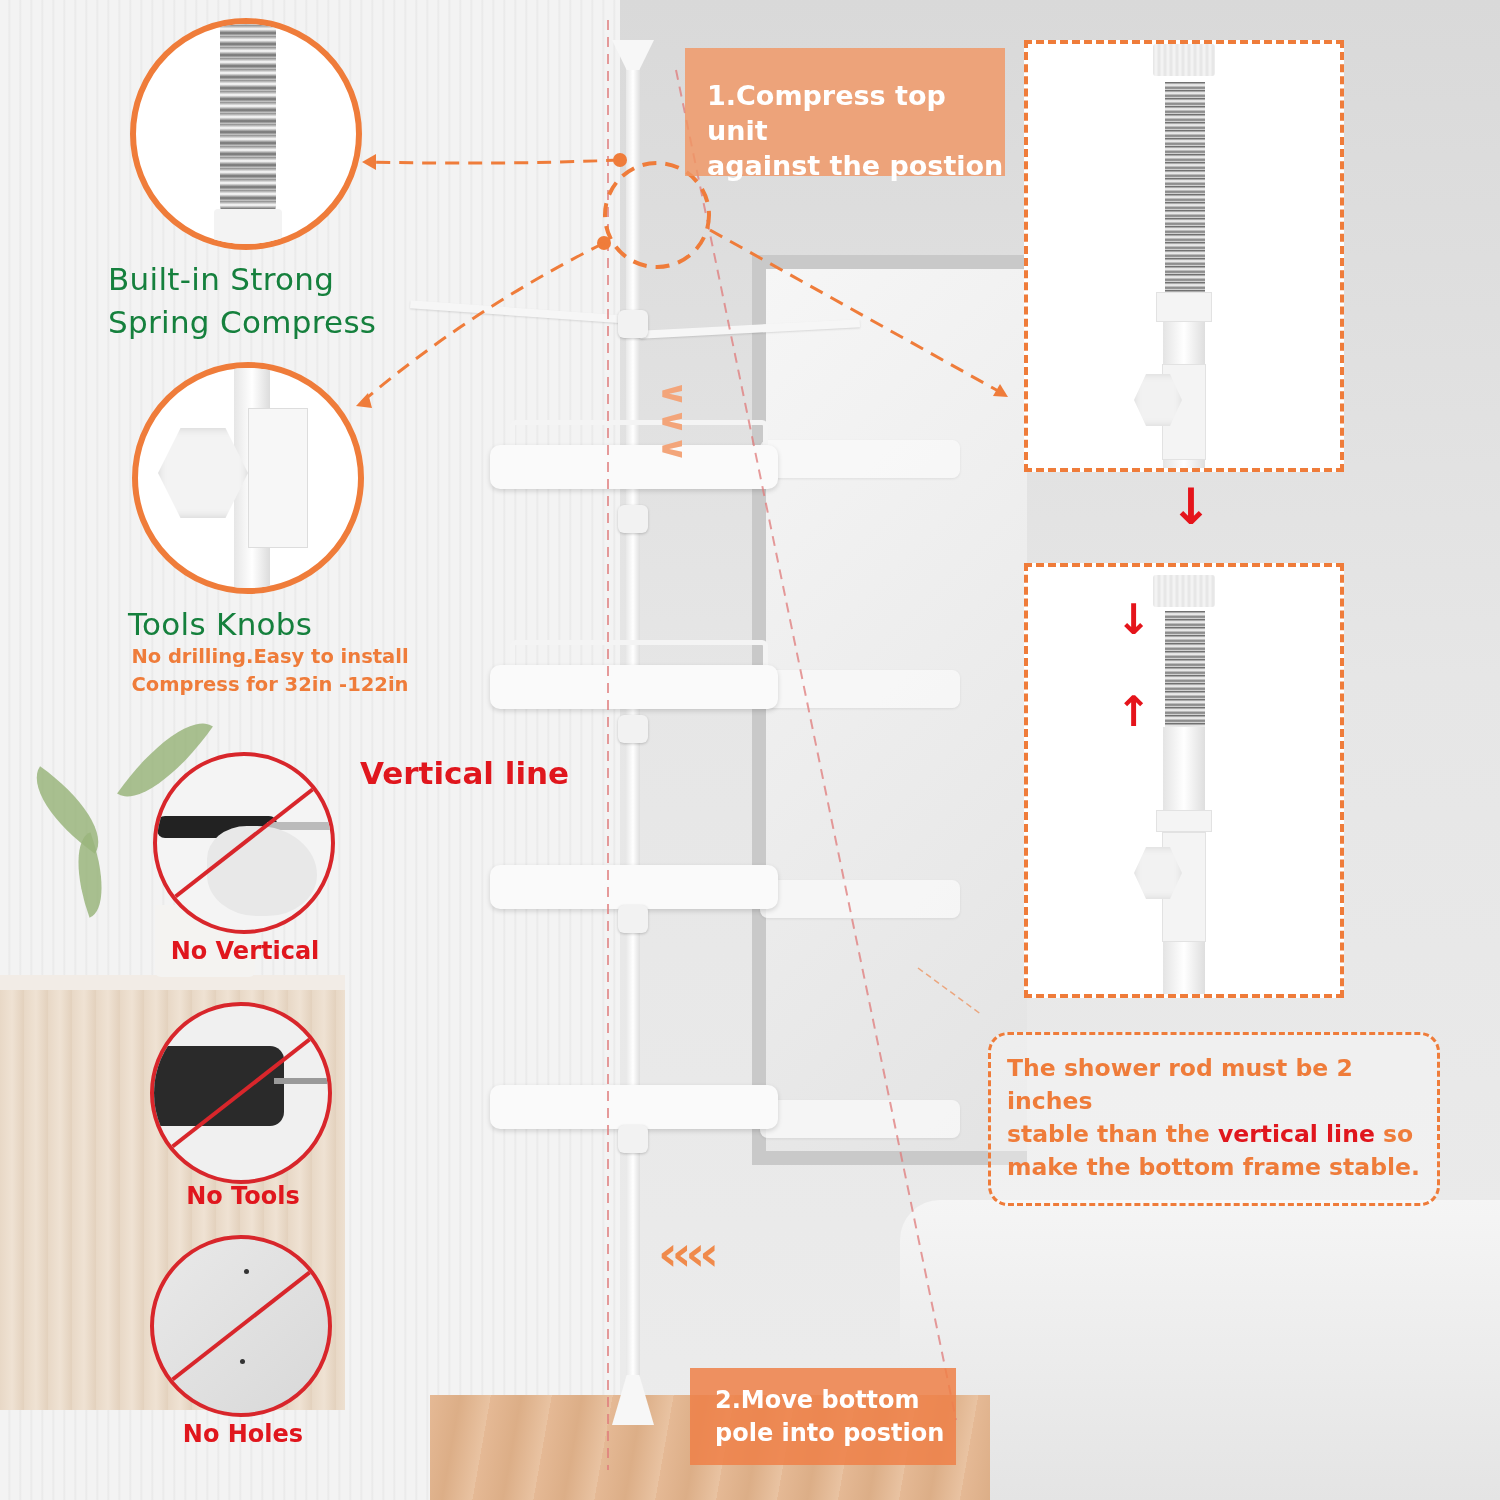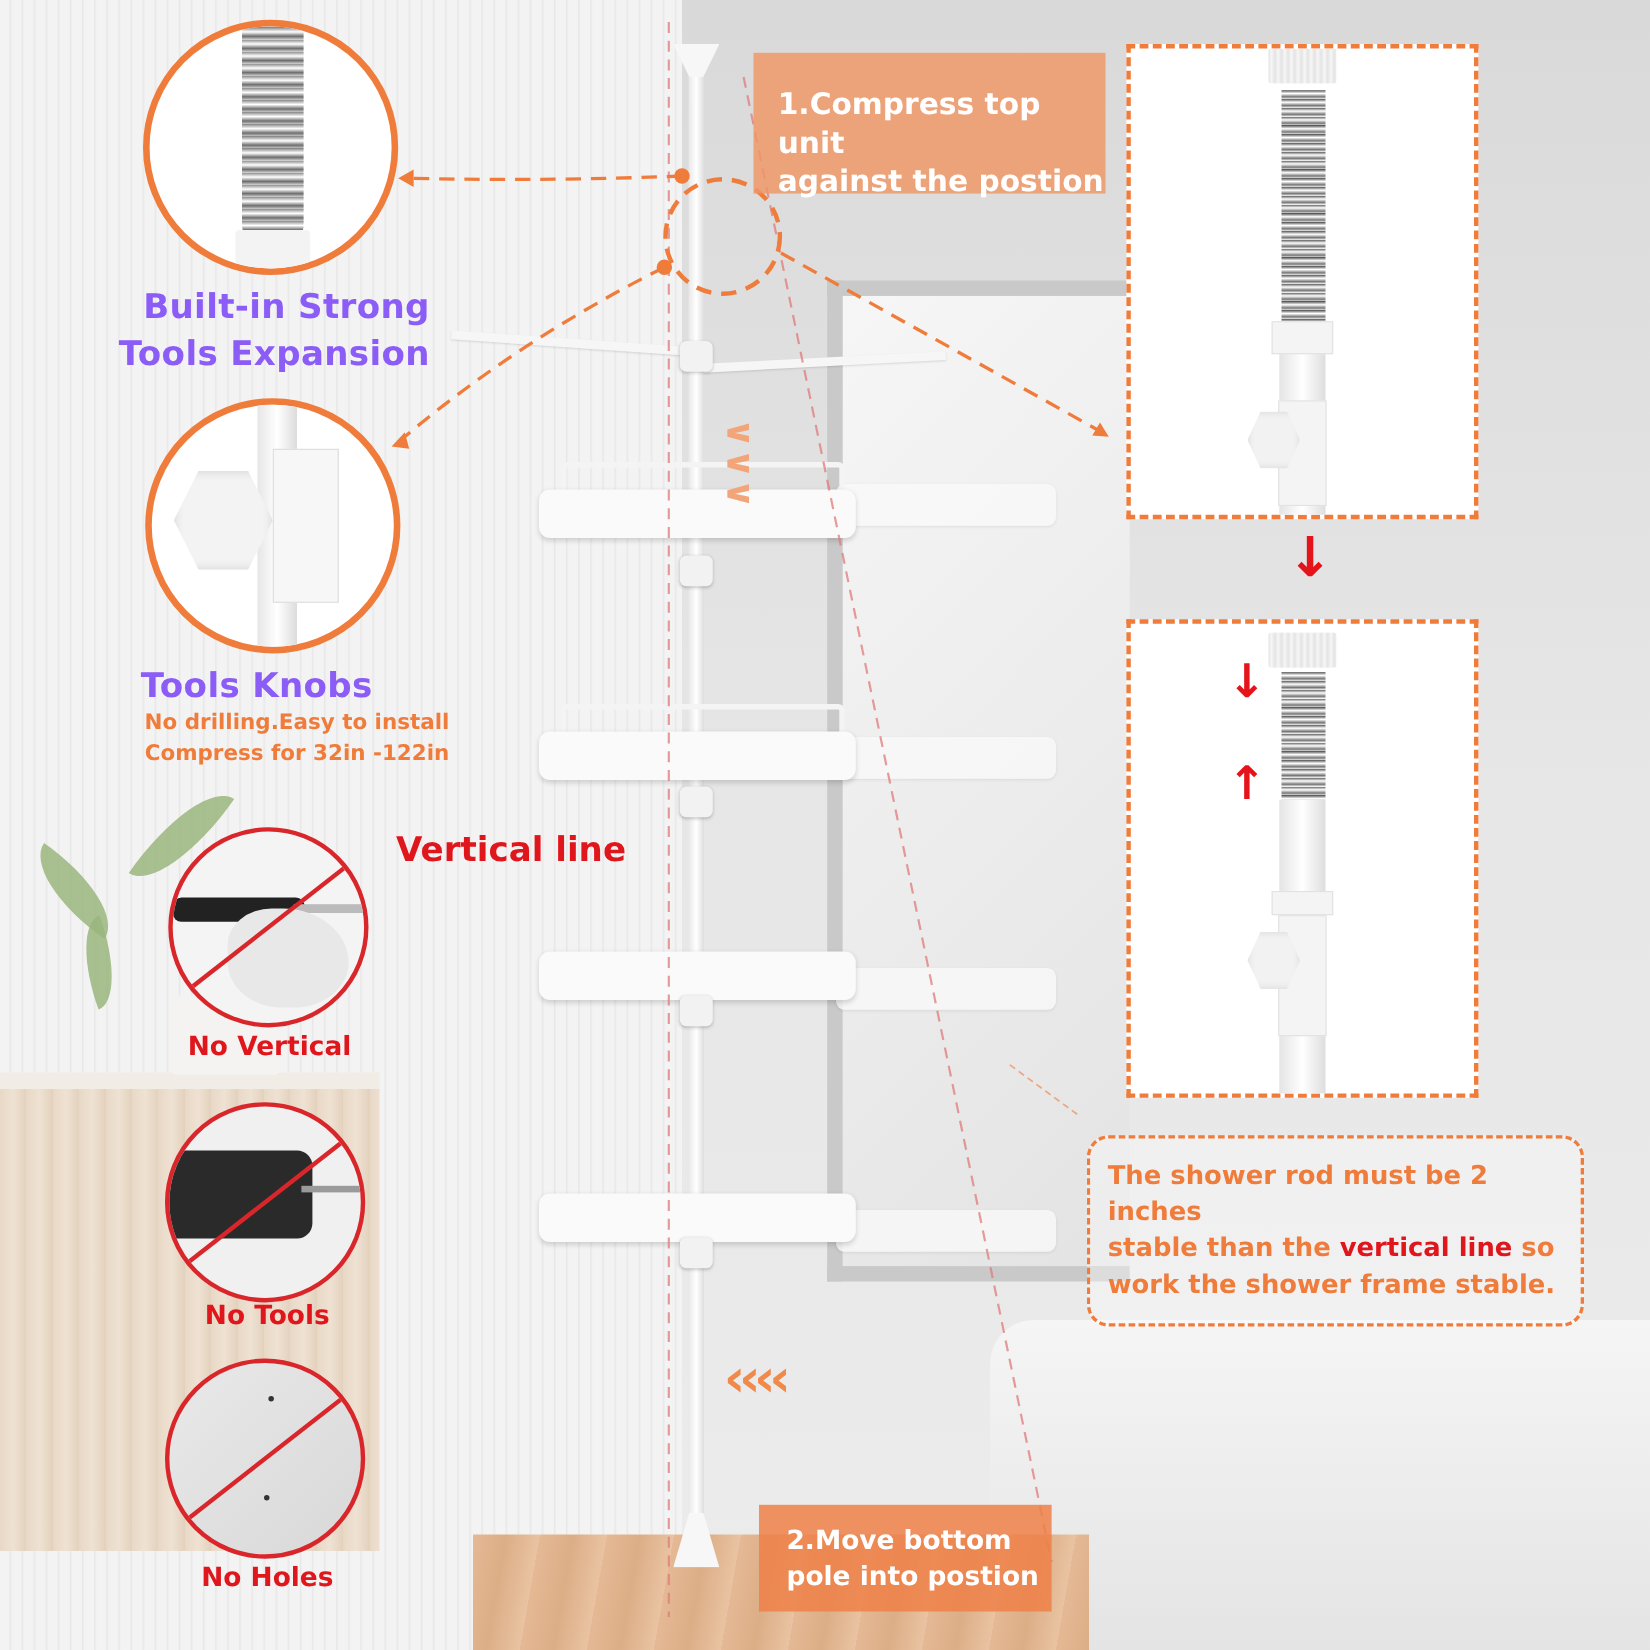--- a/index.html
+++ b/index.html
@@ -71,7 +71,7 @@
   .hole-dot { position: absolute; width: 5px; height: 5px; background: #333; border-radius: 50%; }
 
   
-  .orange-title { position: absolute; color: #8b5cf6; font-weight: bold; font-size: 31px; line-height: 43px; letter-spacing: .3px; text-align: right; }
+  .orange-title { position: absolute; color: #15803d; font-weight: normal; font-size: 31px; line-height: 43px; letter-spacing: .3px; }
   .orange-sub { position: absolute; color: #ef7c3a; font-weight: bold; font-size: 19.5px; line-height: 28px; text-align: center; }
   .red-label { position: absolute; color: #e0161d; font-weight: bold; font-size: 24px; text-align: center; }
   .red-big { position: absolute; color: #e0161d; font-weight: bold; font-size: 31px; }

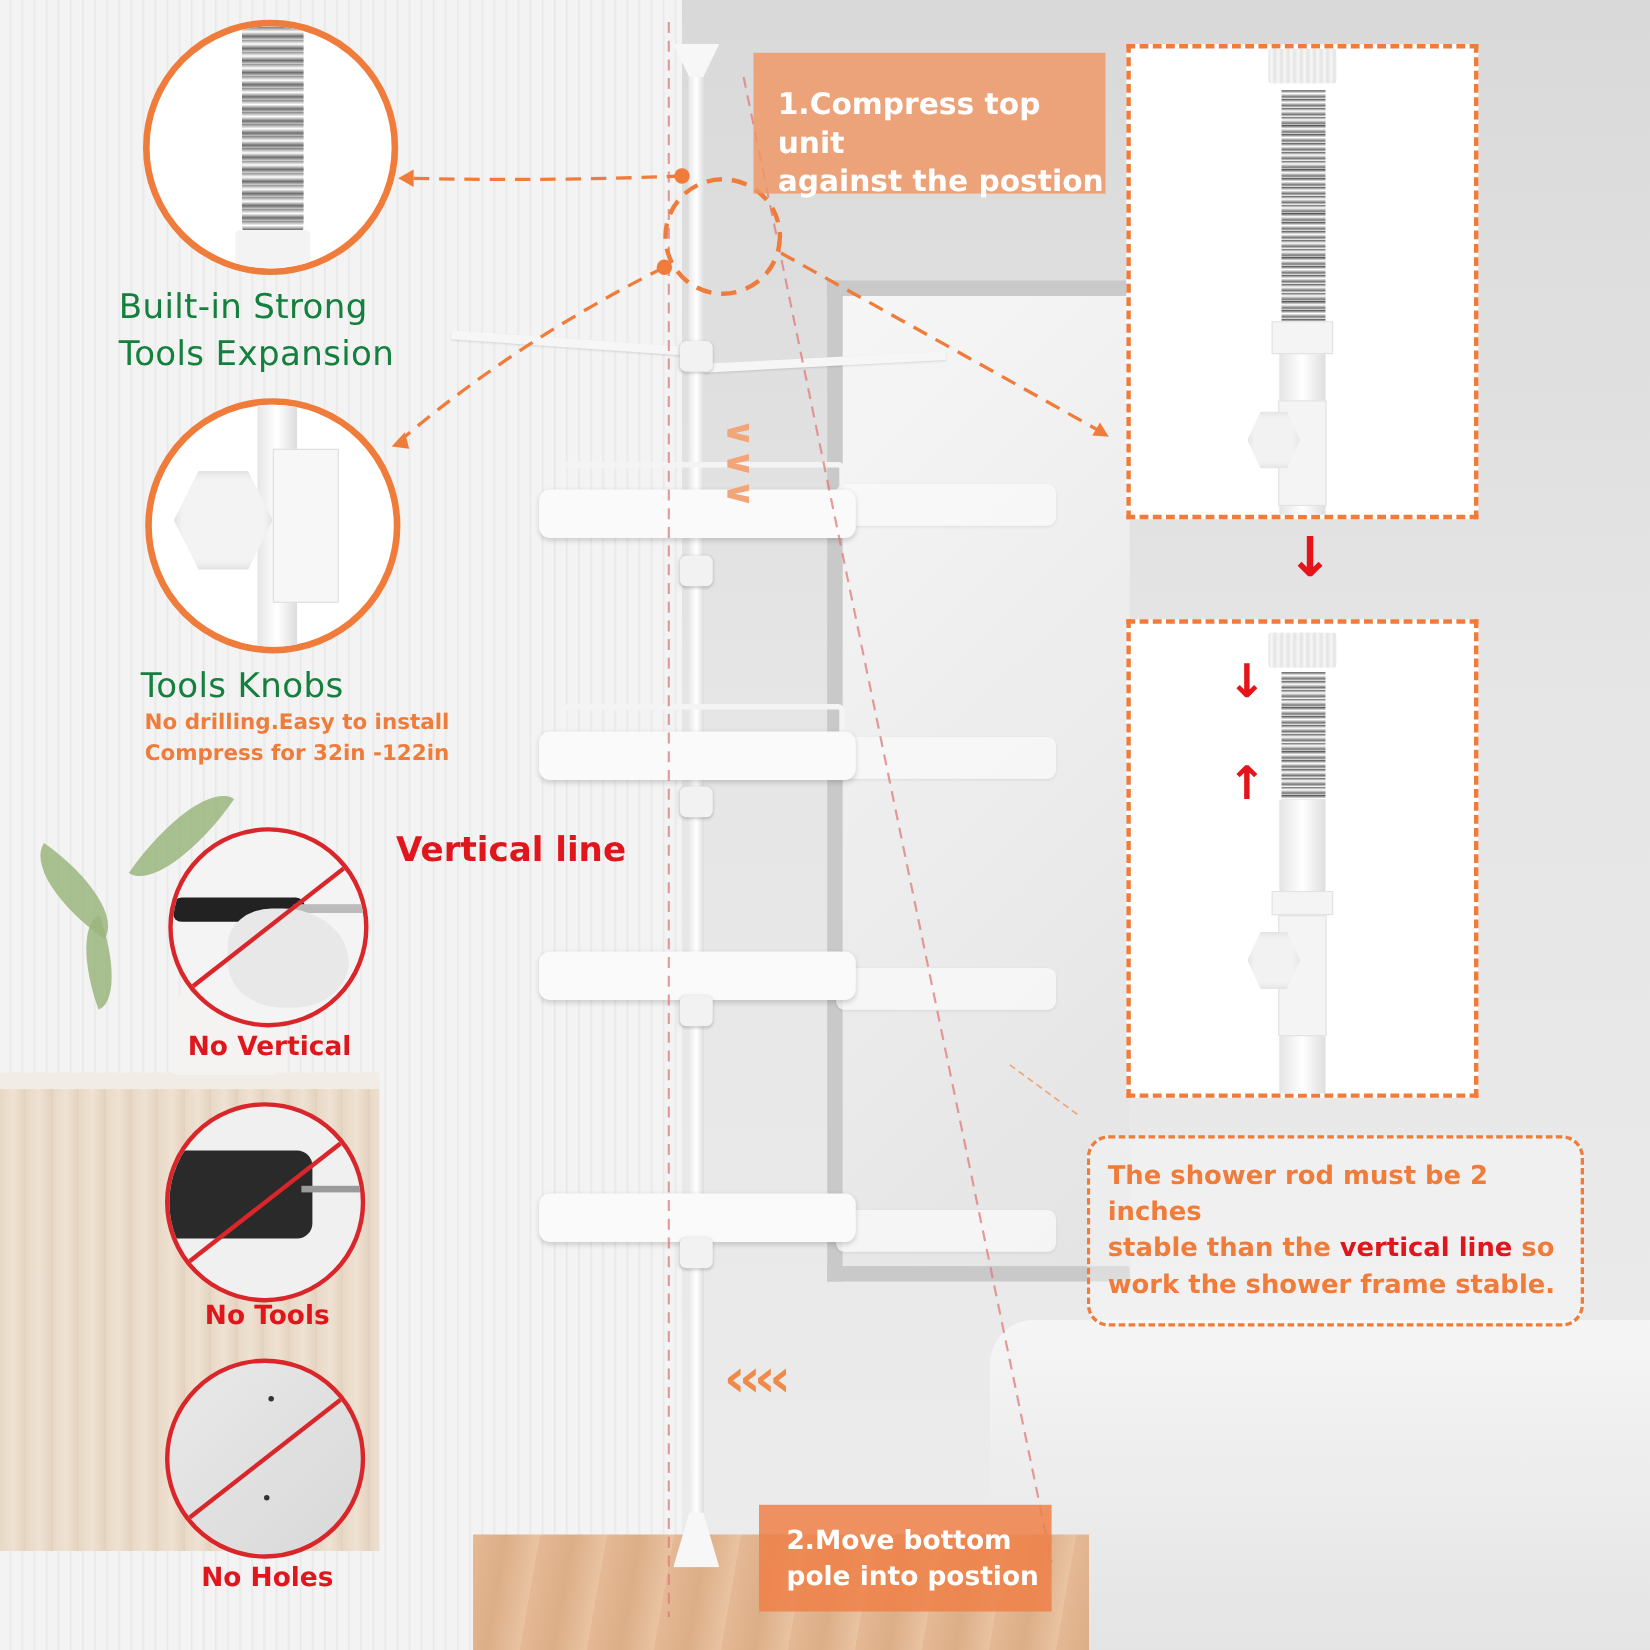--- a/index.html
+++ b/index.html
@@ -164,7 +164,7 @@
 </div>
 <div class="orange-title" style="left:108px;top:258px;">
   <div>Built-in Strong</div>
-  <div>Tools Expansion</div>
+  <div>Spring Compress</div>
 </div>
 
 <div class="feature-circle orange-circle" style="left:132px;top:362px;width:232px;height:232px;">

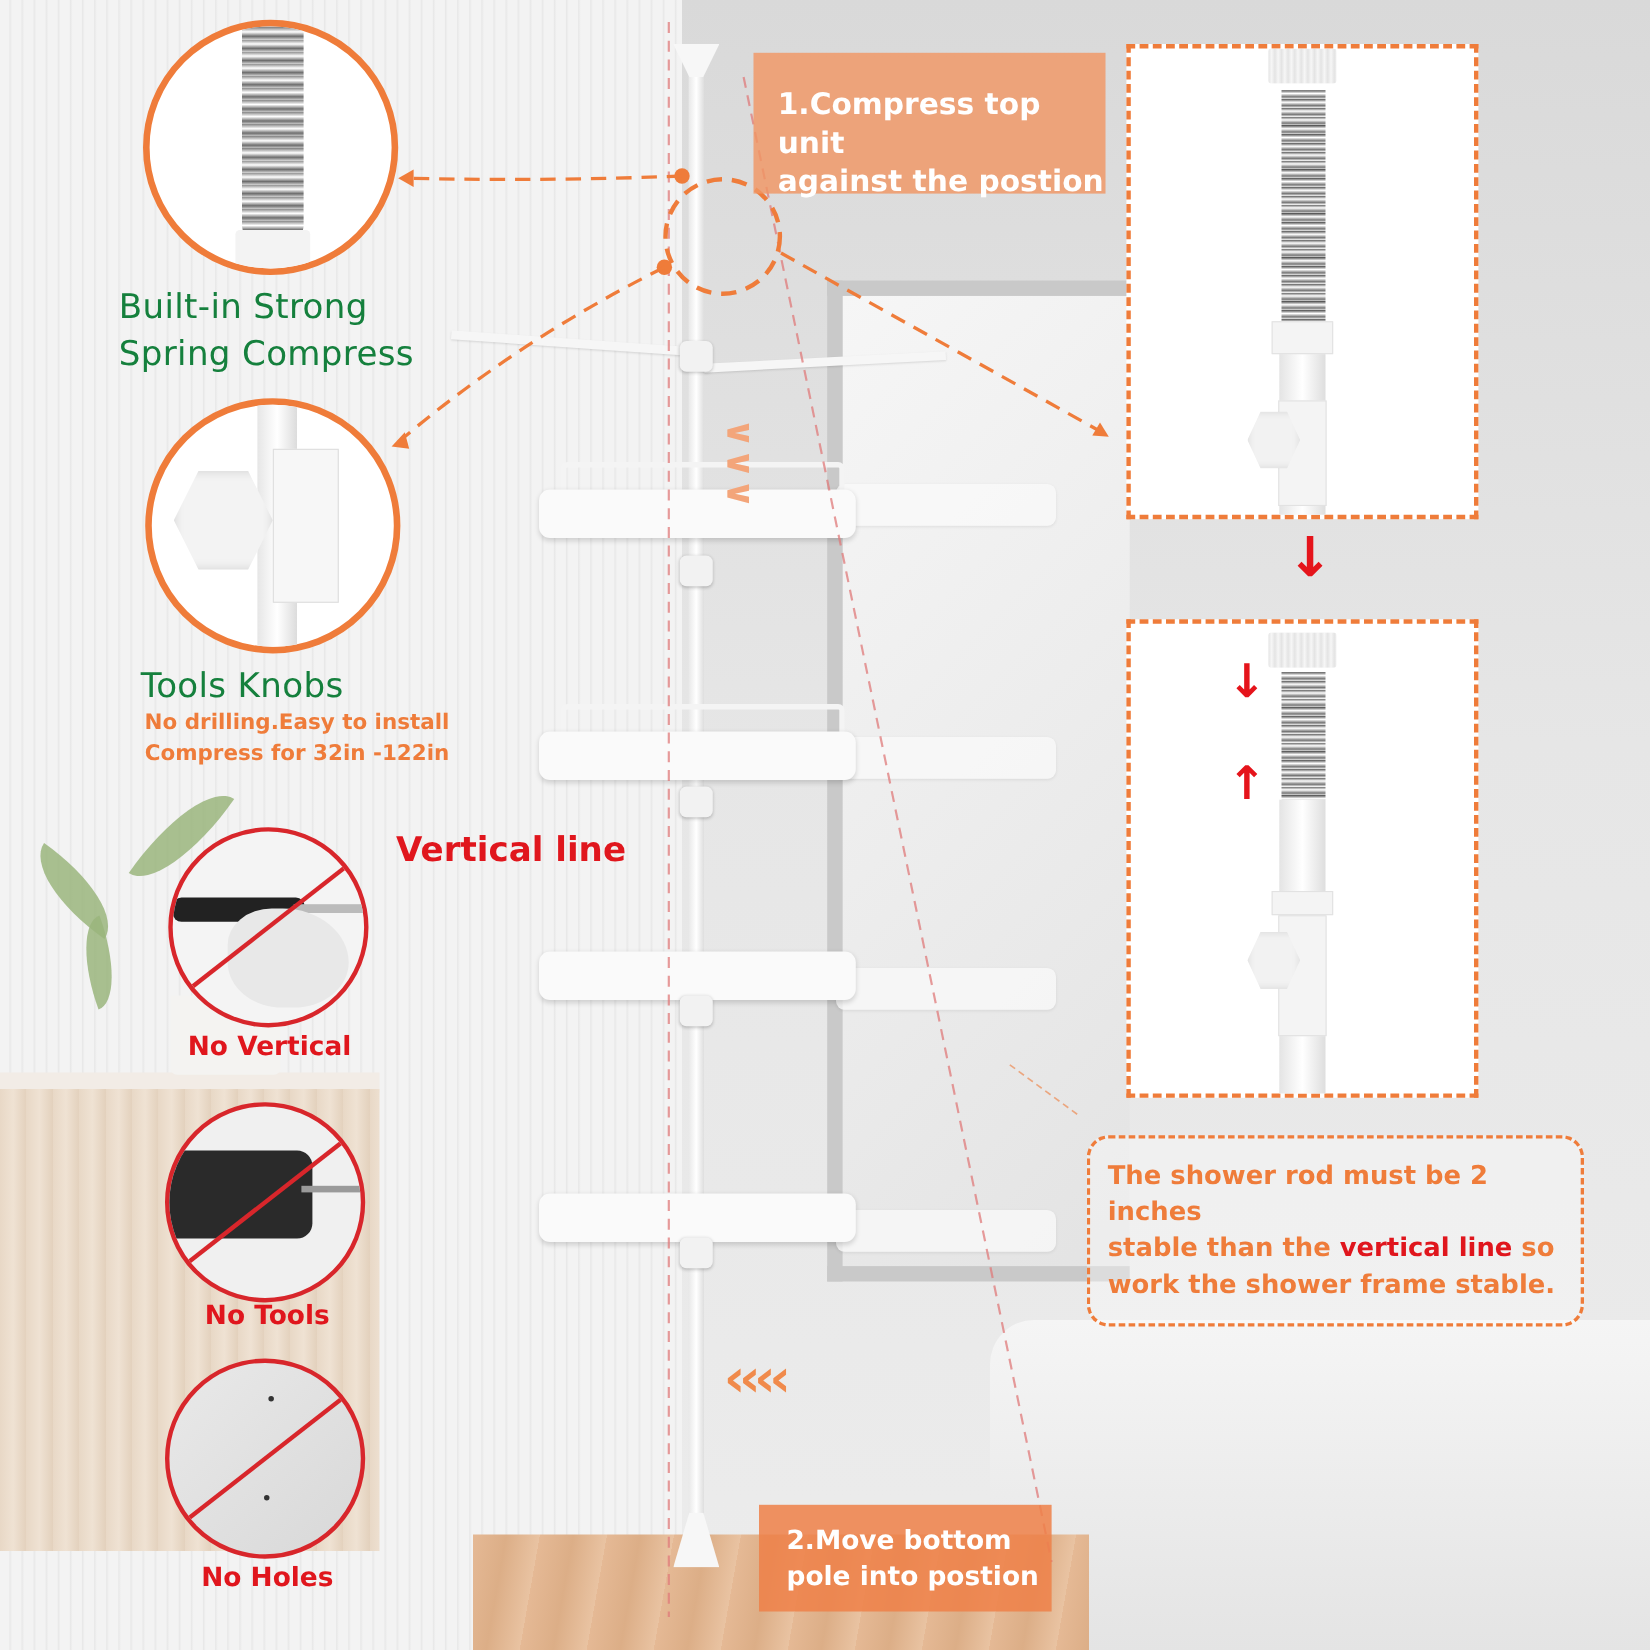--- a/index.html
+++ b/index.html
@@ -238,7 +238,7 @@
   <div>
     <span>stable than the </span><span class="hl">vertical line</span><span> so</span>
   </div>
-  <div>work the shower frame stable.</div>
+  <div>make the bottom frame stable.</div>
 </div>
 
 </body></html>

